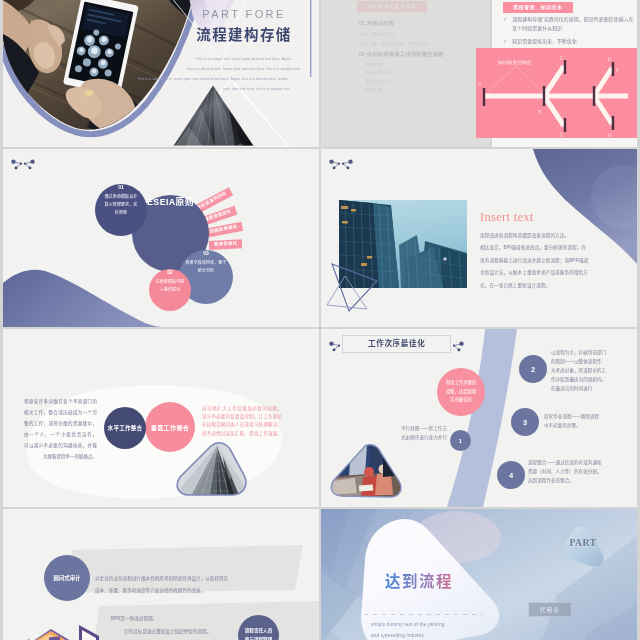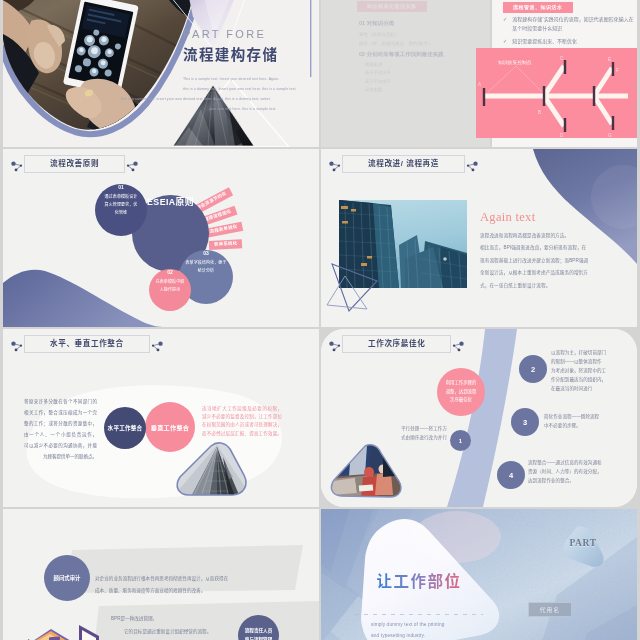--- a/index.html
+++ b/index.html
@@ -24,7 +24,7 @@
   .deco{width:15px;height:15px;flex:0 0 15px;}
 
   
-  .s1-txt{position:absolute;left:180px;top:60px;width:122px;text-align:left;}
+  .s1-txt{position:absolute;left:180px;top:40px;width:122px;text-align:center;}
   .s1-en{font-size:11px;letter-spacing:2.4px;color:#9397a9;line-height:1;font-weight:400;}
   .s1-cn{font-size:14.5px;font-weight:700;color:#3f4870;letter-spacing:1.4px;line-height:1;margin-top:8px;}
   .s1-sub{margin-top:11px;font-size:3.5px;color:#9aa0b8;line-height:2.9;letter-spacing:.12px;}

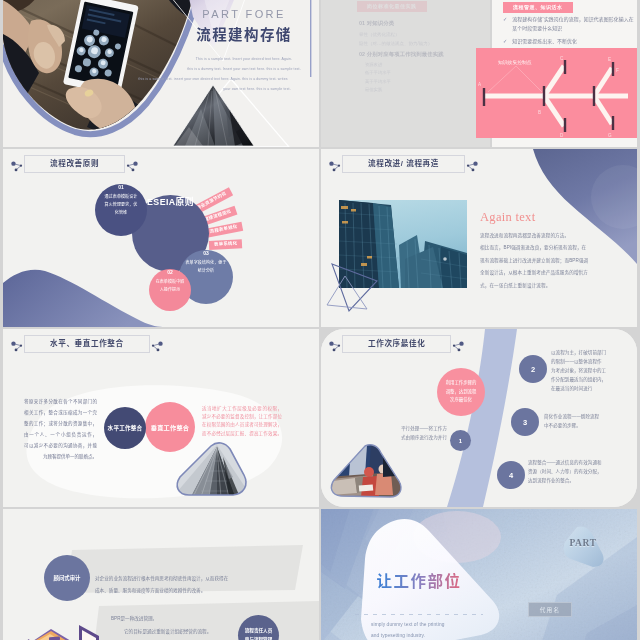--- a/index.html
+++ b/index.html
@@ -364,7 +364,6 @@
         <circle cx="17.3" cy="11.5" r="1.5" fill="#424a6f"></circle>
       <circle cx="10.7" cy="17.2" r="1.9" fill="#424a6f"></circle>
     </svg>
-    <div class="box cn">流程改善原则</div>
     <svg class="deco" viewBox="0 0 20 20" style="transform:scaleX(-1)">
       <g stroke="#5a638c" stroke-width=".9">
           <path d="M7.3,8.9 L17.3,11.5"></path>

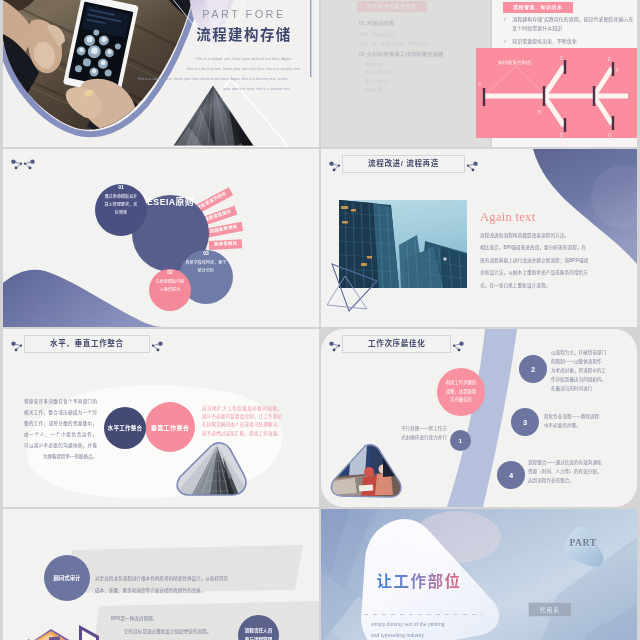--- a/index.html
+++ b/index.html
@@ -479,7 +479,6 @@
         <circle cx="17.3" cy="11.5" r="1.5" fill="#424a6f"></circle>
       <circle cx="10.7" cy="17.2" r="1.9" fill="#424a6f"></circle>
     </svg>
-    <div class="box cn">流程改进/ 流程再造</div>
     <svg class="deco" viewBox="0 0 20 20" style="transform:scaleX(-1)">
       <g stroke="#5a638c" stroke-width=".9">
           <path d="M7.3,8.9 L17.3,11.5"></path>

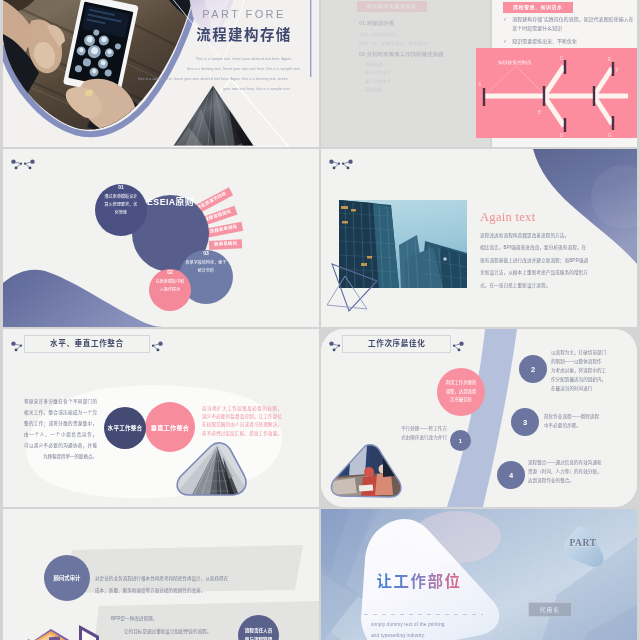--- a/index.html
+++ b/index.html
@@ -489,7 +489,7 @@
       <circle cx="10.7" cy="17.2" r="1.9" fill="#424a6f"></circle>
     </svg>
   </div>
-  <div class="s4-title">Again text</div>
+  <div class="s4-title">Insert text</div>
   <div class="s4-body cn">
     <div>流程改进和流程再造都是改善流程的方法。</div>
     <div>相比而言，BPI强调渐进改良，要分析现有流程，在</div>

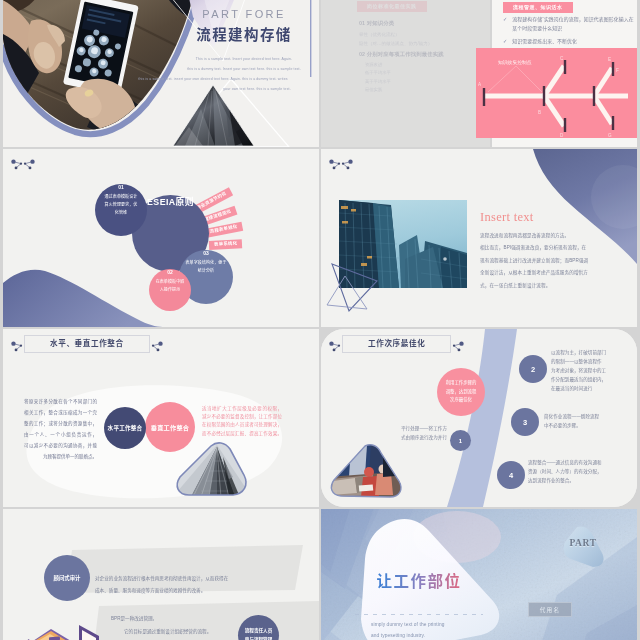--- a/index.html
+++ b/index.html
@@ -514,27 +514,6 @@
     <rect width="316" height="178" fill="#f2f2f0"></rect>
     <path d="M36,90 C60,56 150,50 218,62 C278,72 292,108 268,136 C238,170 120,178 62,160 C20,147 14,120 36,90 Z" fill="#fbfbfa"></path>
   </svg>
-  <div class="hdr" style="left:5px;top:6px;">
-    <svg class="deco" viewBox="0 0 20 20">
-      <g stroke="#5a638c" stroke-width=".9">
-          <path d="M7.3,8.9 L17.3,11.5"></path>
-          <path d="M17.3,11.5 L10.7,17.2"></path>
-        </g>
-      <circle cx="7.3" cy="8.9" r="2.9" fill="#515a85"></circle>
-        <circle cx="17.3" cy="11.5" r="1.5" fill="#424a6f"></circle>
-      <circle cx="10.7" cy="17.2" r="1.9" fill="#424a6f"></circle>
-    </svg>
-    <div class="box cn">水平、垂直工作整合</div>
-    <svg class="deco" viewBox="0 0 20 20" style="transform:scaleX(-1)">
-      <g stroke="#5a638c" stroke-width=".9">
-          <path d="M7.3,8.9 L17.3,11.5"></path>
-          <path d="M17.3,11.5 L10.7,17.2"></path>
-        </g>
-      <circle cx="7.3" cy="8.9" r="2.9" fill="#515a85"></circle>
-        <circle cx="17.3" cy="11.5" r="1.5" fill="#424a6f"></circle>
-      <circle cx="10.7" cy="17.2" r="1.9" fill="#424a6f"></circle>
-    </svg>
-  </div>
   <div class="s5-l cn">
     <div>将原来许多分散在各个不同部门的</div>
     <div>相关工作，整合或压缩成为一个完</div>

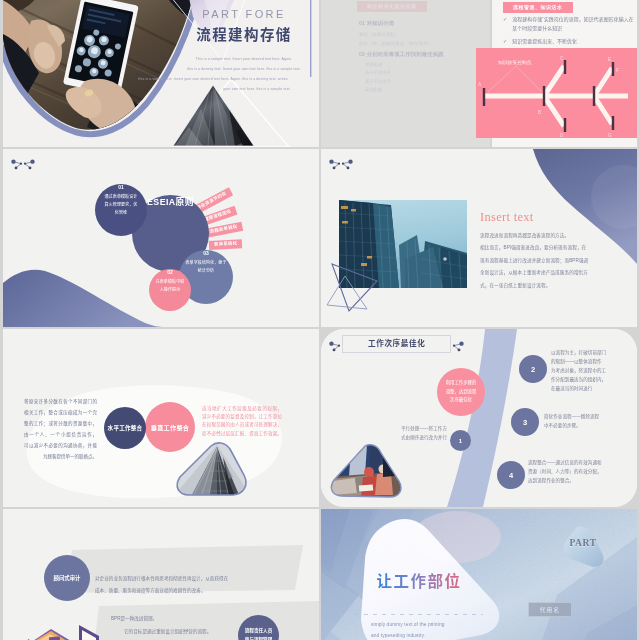--- a/index.html
+++ b/index.html
@@ -11,7 +11,7 @@
   .s3{left:3px;  top:149px;}
   .s4{left:321px;top:149px;}
   .s5{left:3px;  top:329px;}
-  .s6{left:321px;top:329px;border-radius:23px;}
+  .s6{left:321px;top:329px;}
   .s7{left:3px;  top:509px;}
   .s8{left:321px;top:509px;}
   .abs,.abs2{position:absolute;left:0;top:0;}

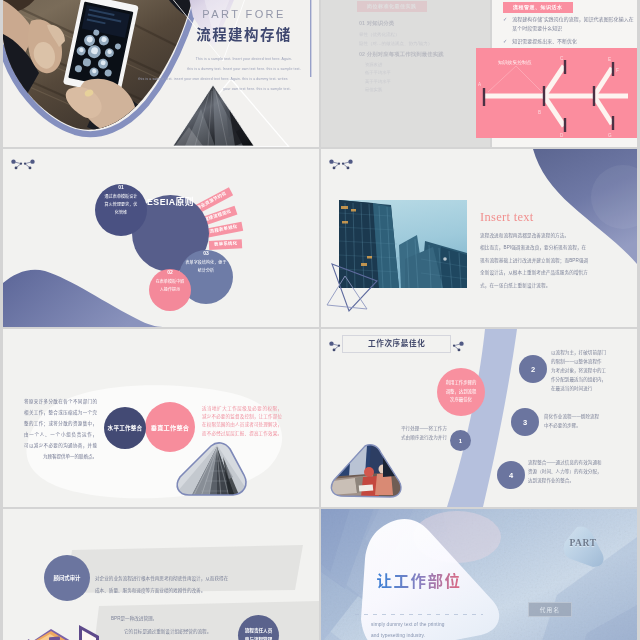--- a/index.html
+++ b/index.html
@@ -747,7 +747,7 @@
              C243,47 241,40 244,33 Z" fill="url(#s8logo)" opacity=".92"></path>
   </svg>
   <div class="s8-logo">PART</div>
-  <div class="s8-t1 cn">让工作部位</div>
+  <div class="s8-t1 cn">达到流程</div>
   <div class="s8-dots"></div>
   <div class="s8-en">
     <div>simply dummy text of the printing</div>

